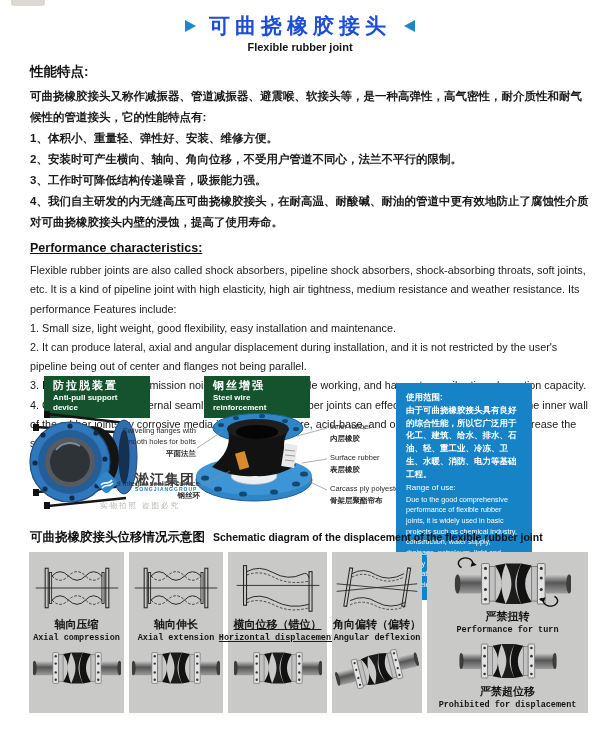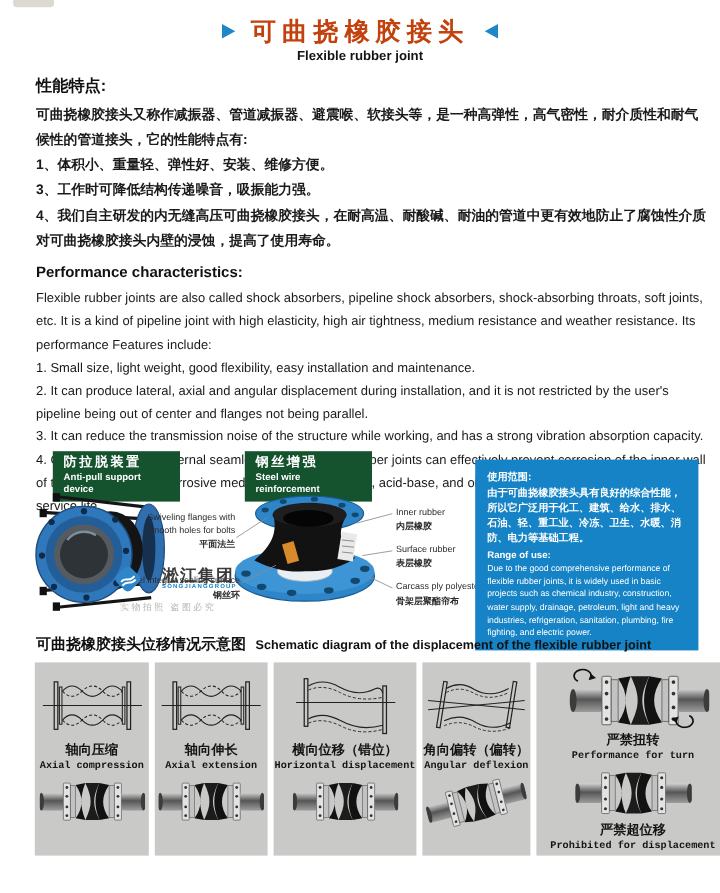--- a/index.html
+++ b/index.html
@@ -10,7 +10,7 @@
   .artifact{position:absolute;left:11px;top:0;width:34px;height:6px;background:#dcd9d3;border-radius:0 0 3px 3px;}
   
   .title-row{display:flex;justify-content:center;align-items:center;gap:13px;padding-top:12px;}
-  .title-cn{font-size:21px;font-weight:700;letter-spacing:5px;color:#c2410c;}
+  .title-cn{font-size:21px;font-weight:700;letter-spacing:5px;color:#1d4ed8;}
   .tri{width:0;height:0;display:inline-block;}
   .tri-r{border-left:11px solid #1e87c9;border-top:6px solid transparent;border-bottom:6px solid transparent;}
   .tri-l{border-right:11px solid #1e87c9;border-top:6px solid transparent;border-bottom:6px solid transparent;}

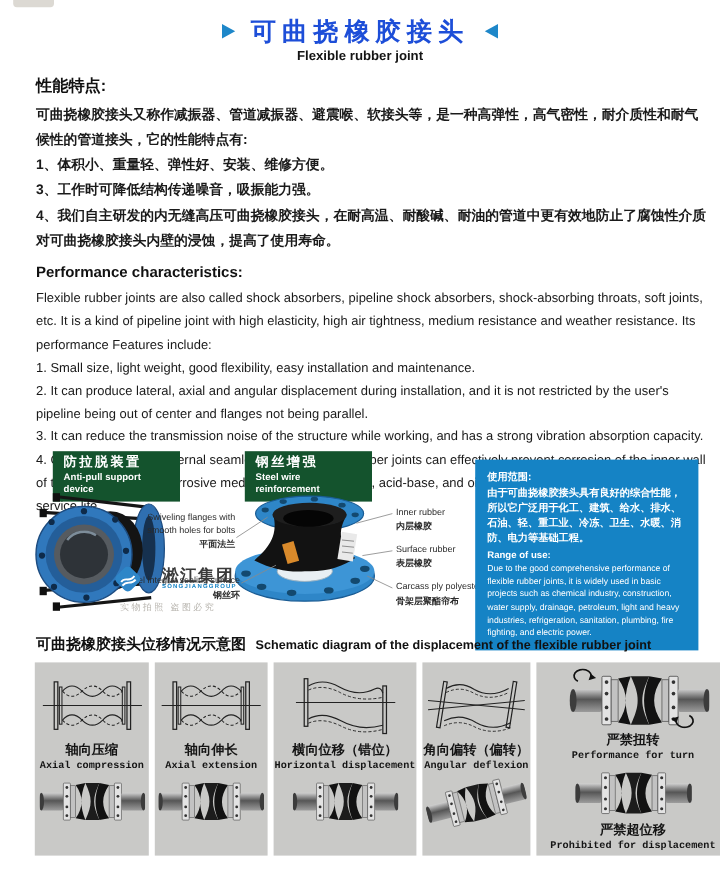--- a/index.html
+++ b/index.html
@@ -144,6 +144,7 @@
   <div class="h-cn">性能特点:</div>
   <p class="cn-text">可曲挠橡胶接头又称作减振器、管道减振器、避震喉、软接头等，是一种高弹性，高气密性，耐介质性和耐气候性的管道接头，它的性能特点有:</p>
   <p class="cn-text">1、体积小、重量轻、弹性好、安装、维修方便。</p>
+  <p class="cn-text">2、安装时可产生横向、轴向、角向位移，不受用户管道不同心，法兰不平行的限制。</p>
   <p class="cn-text">3、工作时可降低结构传递噪音，吸振能力强。</p>
   <p class="cn-text">4、我们自主研发的内无缝高压可曲挠橡胶接头，在耐高温、耐酸碱、耐油的管道中更有效地防止了腐蚀性介质对可曲挠橡胶接头内壁的浸蚀，提高了使用寿命。</p>
 

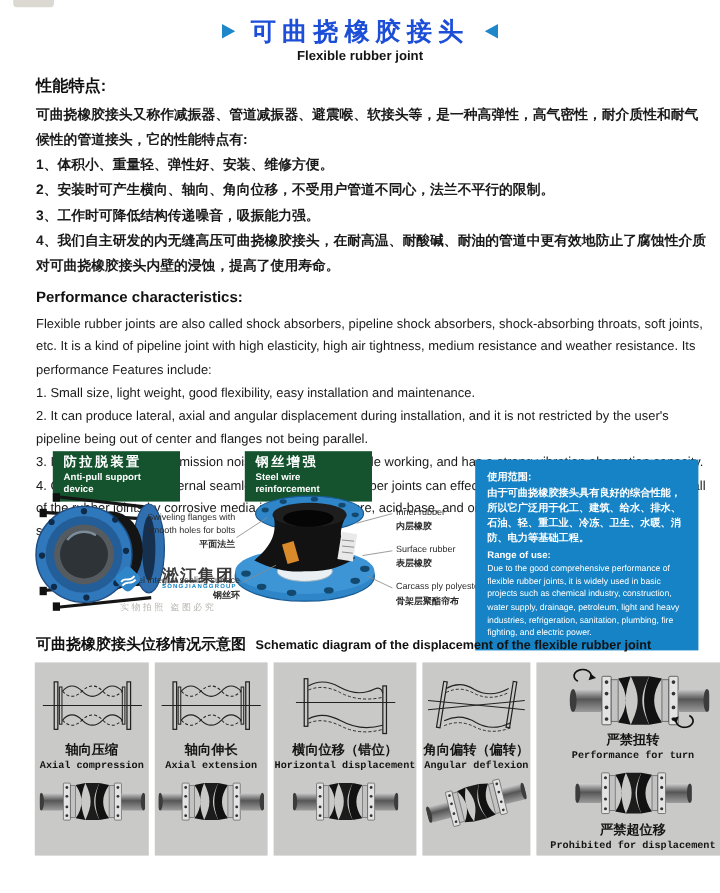--- a/index.html
+++ b/index.html
@@ -18,7 +18,7 @@
   
   .content{padding:0 10px 0 30px;}
   .h-cn{font-size:13.5px;font-weight:700;margin:10px 0 5px 0;color:#111;}
-  .h-en{font-size:12.5px;font-weight:700;margin:8px 0 6px 0;color:#111;}
+  .h-en{font-size:12.5px;font-weight:700;margin:8px 0 6px 0;color:#111;text-decoration:underline;}
   .cn-text{font-size:11.5px;font-weight:600;line-height:1.83;margin:0;color:#1a1a1a;}
   .en-text{font-size:10.8px;font-weight:400;line-height:1.78;margin:0;color:#1a1a1a;}
   

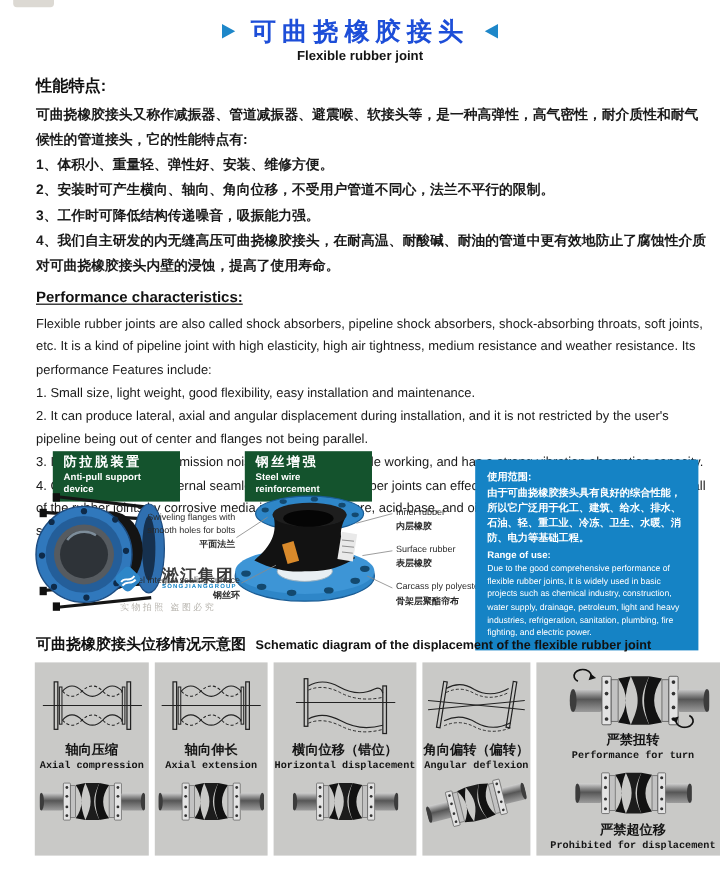--- a/index.html
+++ b/index.html
@@ -44,7 +44,7 @@
   .wm-text .wm-cn{font-size:14px;font-weight:800;color:#3a3a3a;letter-spacing:1px;line-height:1;}
   .wm-text .wm-en{font-size:5px;font-weight:700;color:#1583c5;letter-spacing:1px;line-height:1.4;}
   .wm-note{position:absolute;left:100px;top:127px;font-size:7.5px;color:#b9b6b0;letter-spacing:2px;}
-  .rangebox{position:absolute;left:396px;top:9px;width:186px;box-sizing:border-box;background:#1583c5;color:#fff;padding:8px 10px 9px 10px;}
+  .rangebox{position:absolute;left:396px;top:9px;width:136px;box-sizing:border-box;background:#1583c5;color:#fff;padding:8px 10px 9px 10px;}
   .rb-hcn{font-size:8.5px;font-weight:700;line-height:1.5;}
   .rb-bcn{font-size:8.5px;font-weight:700;line-height:1.5;}
   .rb-hen{font-size:8px;font-weight:700;line-height:1.55;margin-top:2px;}

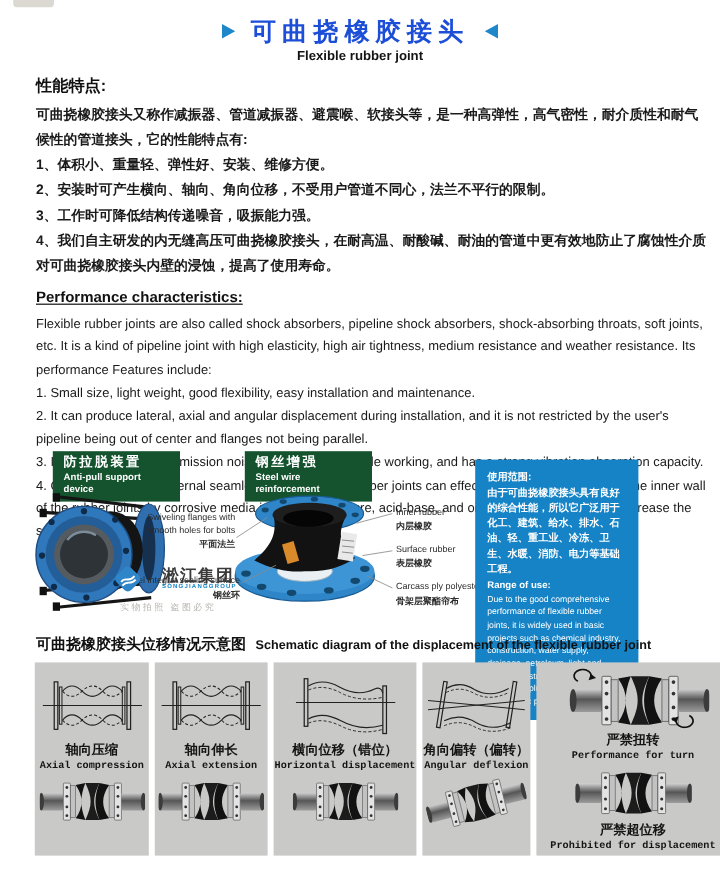--- a/index.html
+++ b/index.html
@@ -47,7 +47,7 @@
   .rangebox{position:absolute;left:396px;top:9px;width:136px;box-sizing:border-box;background:#1583c5;color:#fff;padding:8px 10px 9px 10px;}
   .rb-hcn{font-size:8.5px;font-weight:700;line-height:1.5;}
   .rb-bcn{font-size:8.5px;font-weight:700;line-height:1.5;}
-  .rb-hen{font-size:8px;font-weight:700;line-height:1.55;margin-top:2px;}
+  .rb-hen{font-size:8px;font-weight:400;line-height:1.55;margin-top:2px;}
   .rb-ben{font-size:7.2px;font-weight:400;line-height:1.48;}
   
   .schematic-head{position:absolute;left:30px;top:529px;display:flex;align-items:baseline;gap:8px;white-space:nowrap;}

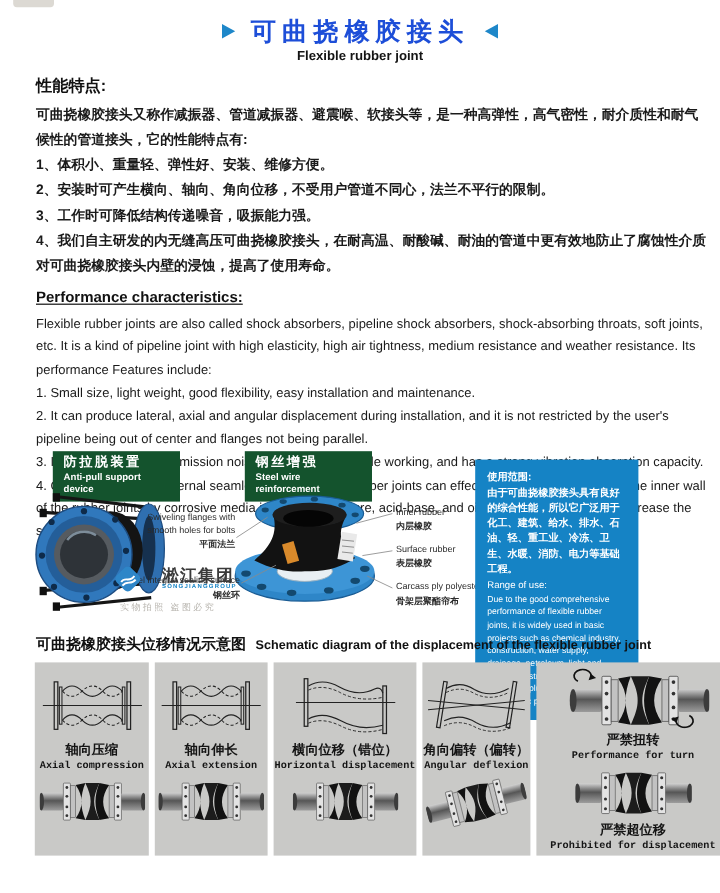--- a/index.html
+++ b/index.html
@@ -55,7 +55,7 @@
   .sh-en{font-size:10.5px;font-weight:700;color:#111;}
   .panels{position:absolute;left:29px;top:552px;display:flex;gap:5px;}
   .panel{background:#c9c9c7;height:161px;display:flex;flex-direction:column;align-items:center;box-sizing:border-box;}
-  .p1{width:95px;}.p2{width:94px;}.p3{width:119px;}.p4{width:90px;}.p5{width:161px;}
+  .p1{width:95px;}.p2{width:94px;}.p3{width:99px;text-decoration:underline;}.p4{width:90px;}.p5{width:161px;}
   .pdiag{margin-top:11px;}
   .pl-cn{font-family:"Liberation Serif", serif;font-size:11px;font-weight:700;color:#141414;margin-top:4px;white-space:nowrap;}
   .pl-en{font-family:"Liberation Mono", monospace;font-size:8.5px;font-weight:700;color:#141414;margin-top:1px;white-space:nowrap;}

